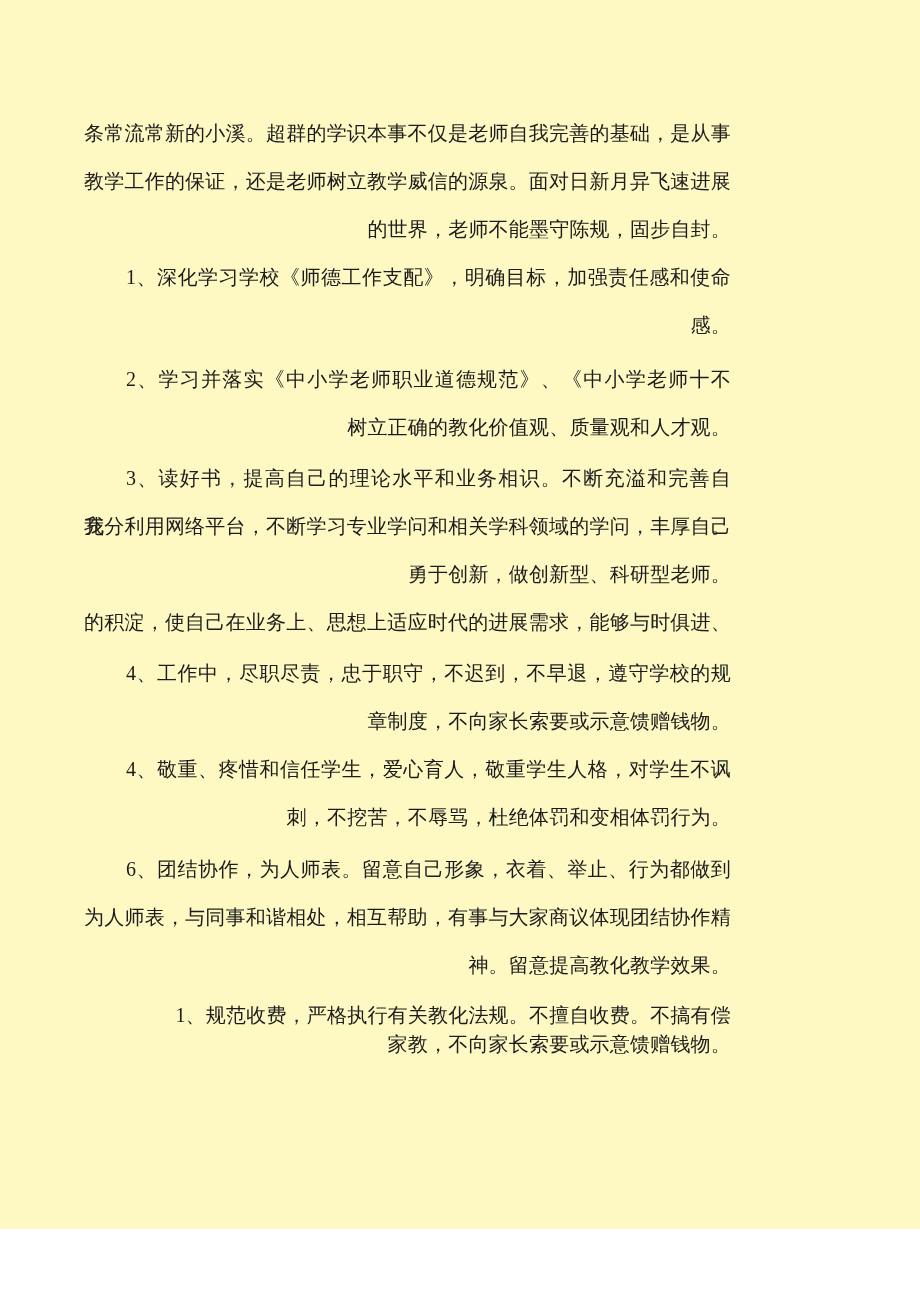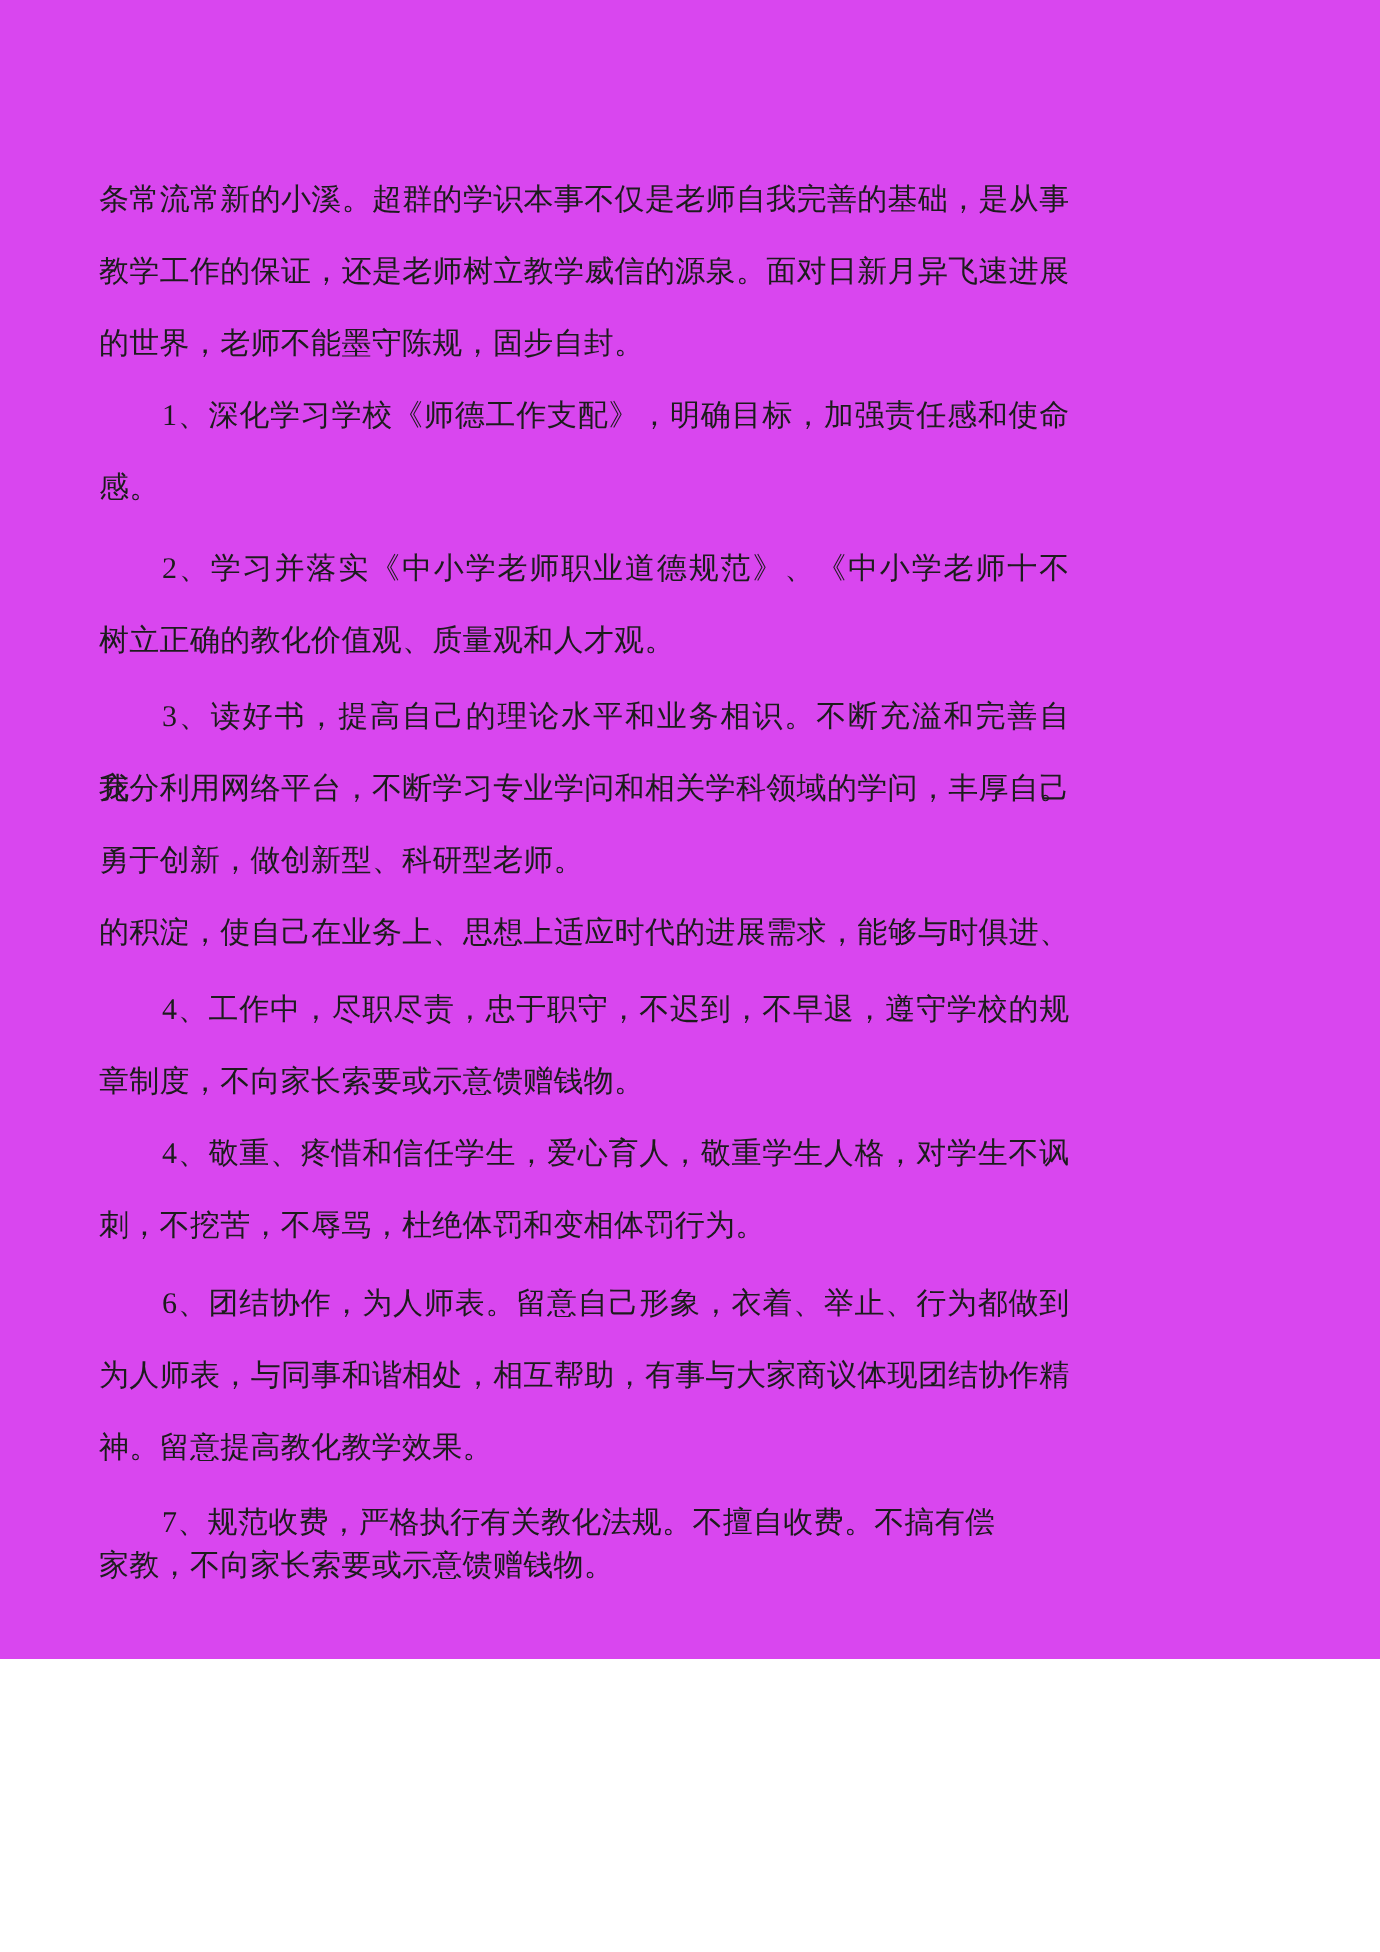--- a/index.html
+++ b/index.html
@@ -10,13 +10,13 @@
   .page {
     position: relative;
     width: 920px;
-    height: 1106px;
-    background: #d946ef;
+    height: 1229px;
+    background: #fef9c3;
     overflow: hidden;
     font-family: "Liberation Serif", "DejaVu Serif", serif;
     color: #1c1c1c;
     box-sizing: border-box;
-    padding: 109px 135px 0 66px;
+    padding: 109px 135px 0 84px;
   }
   .para { margin: 0; }
   .line {

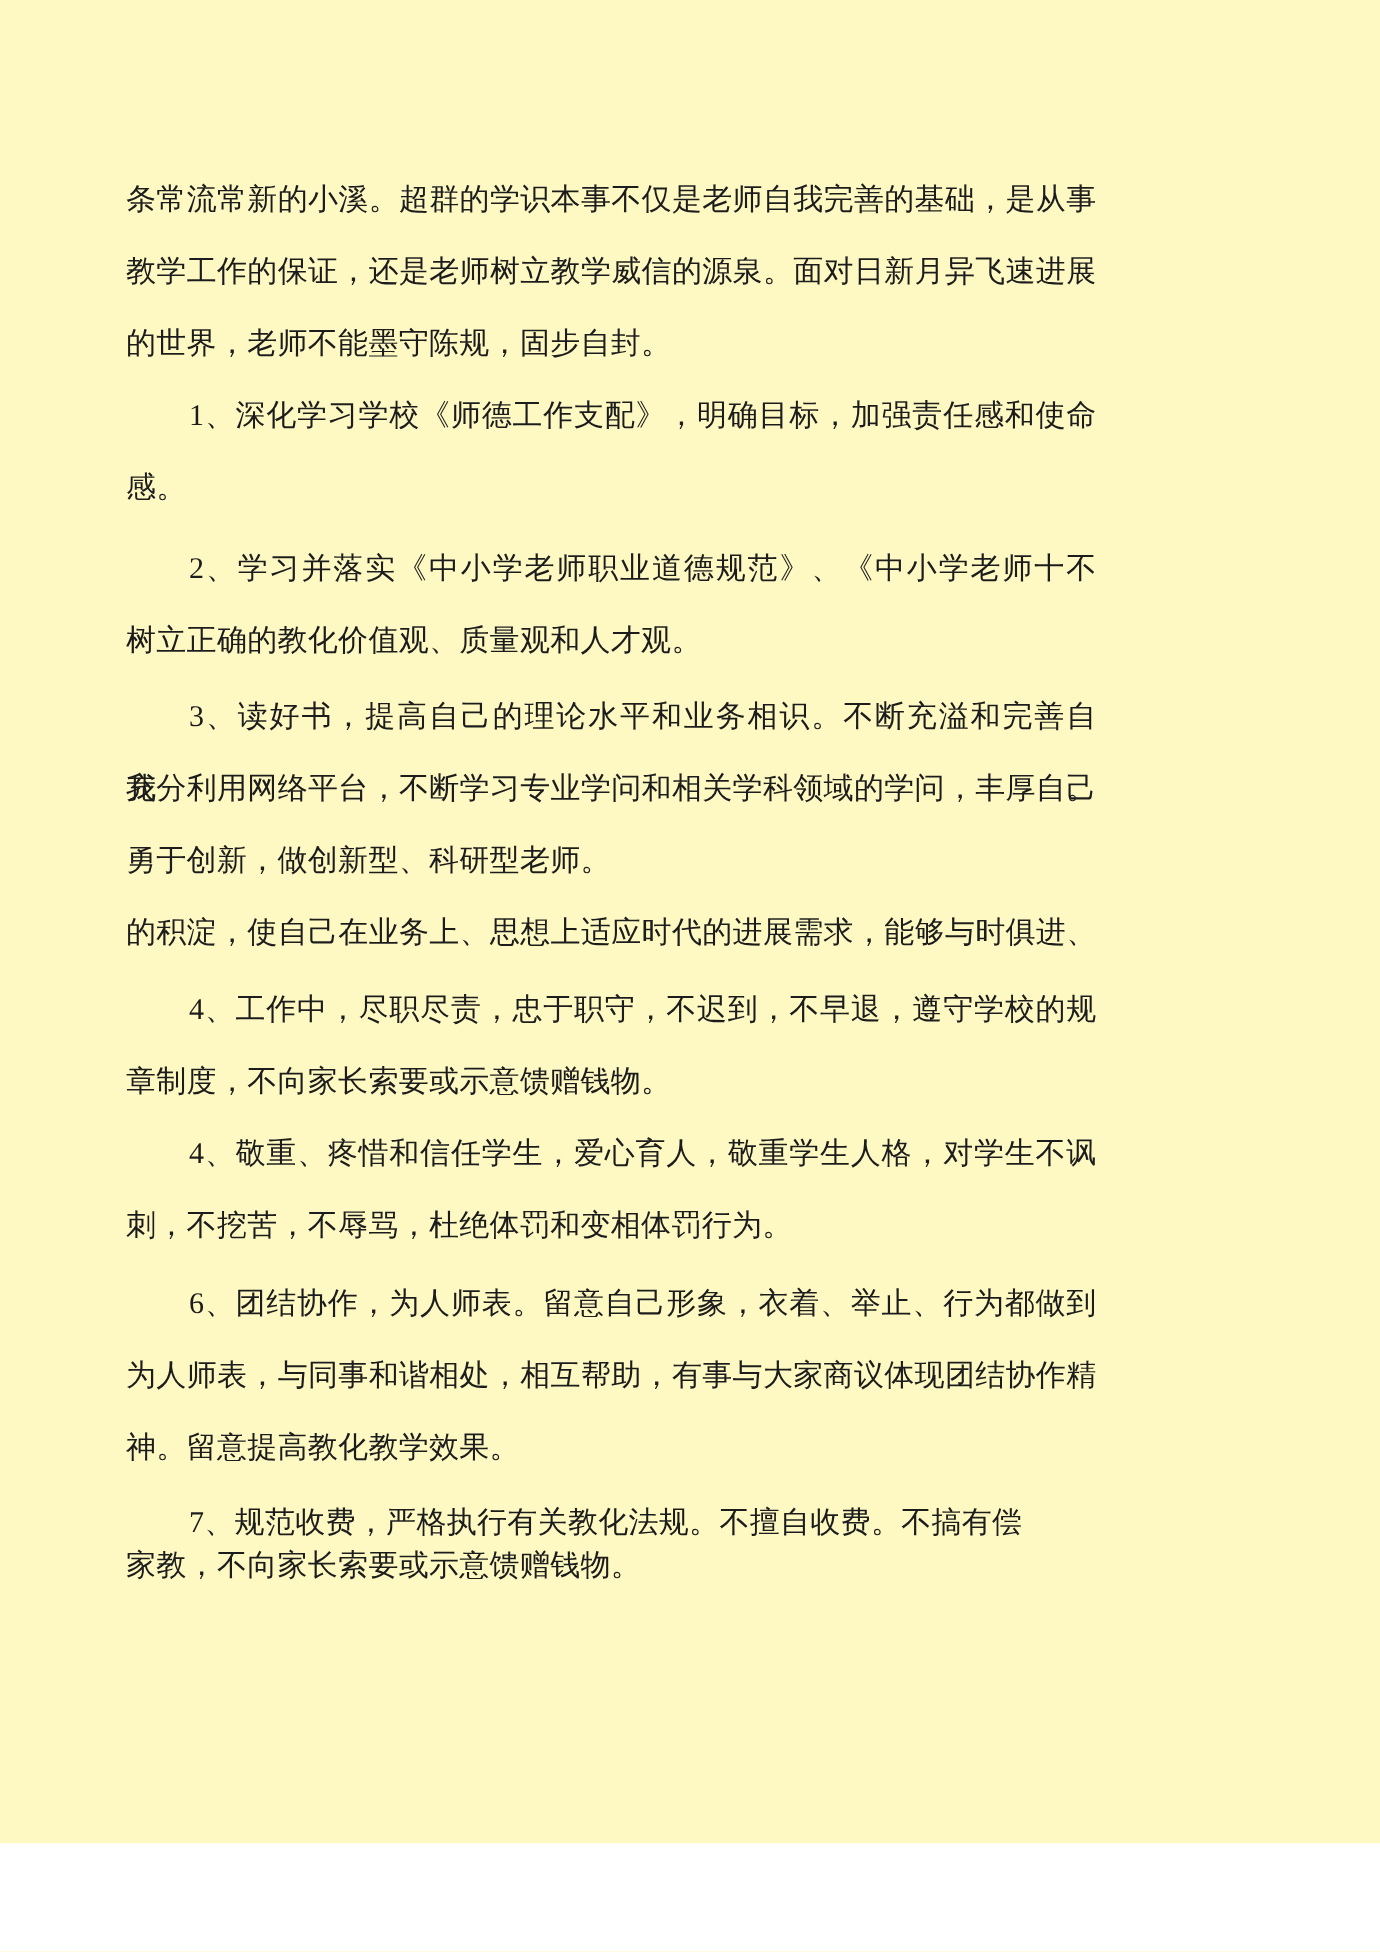--- a/index.html
+++ b/index.html
@@ -25,7 +25,7 @@
     line-height: 48px;
     font-size: 20px;
     letter-spacing: 0.2px;
-    text-align: left;
+    text-align: right;
     white-space: nowrap;
   }
   

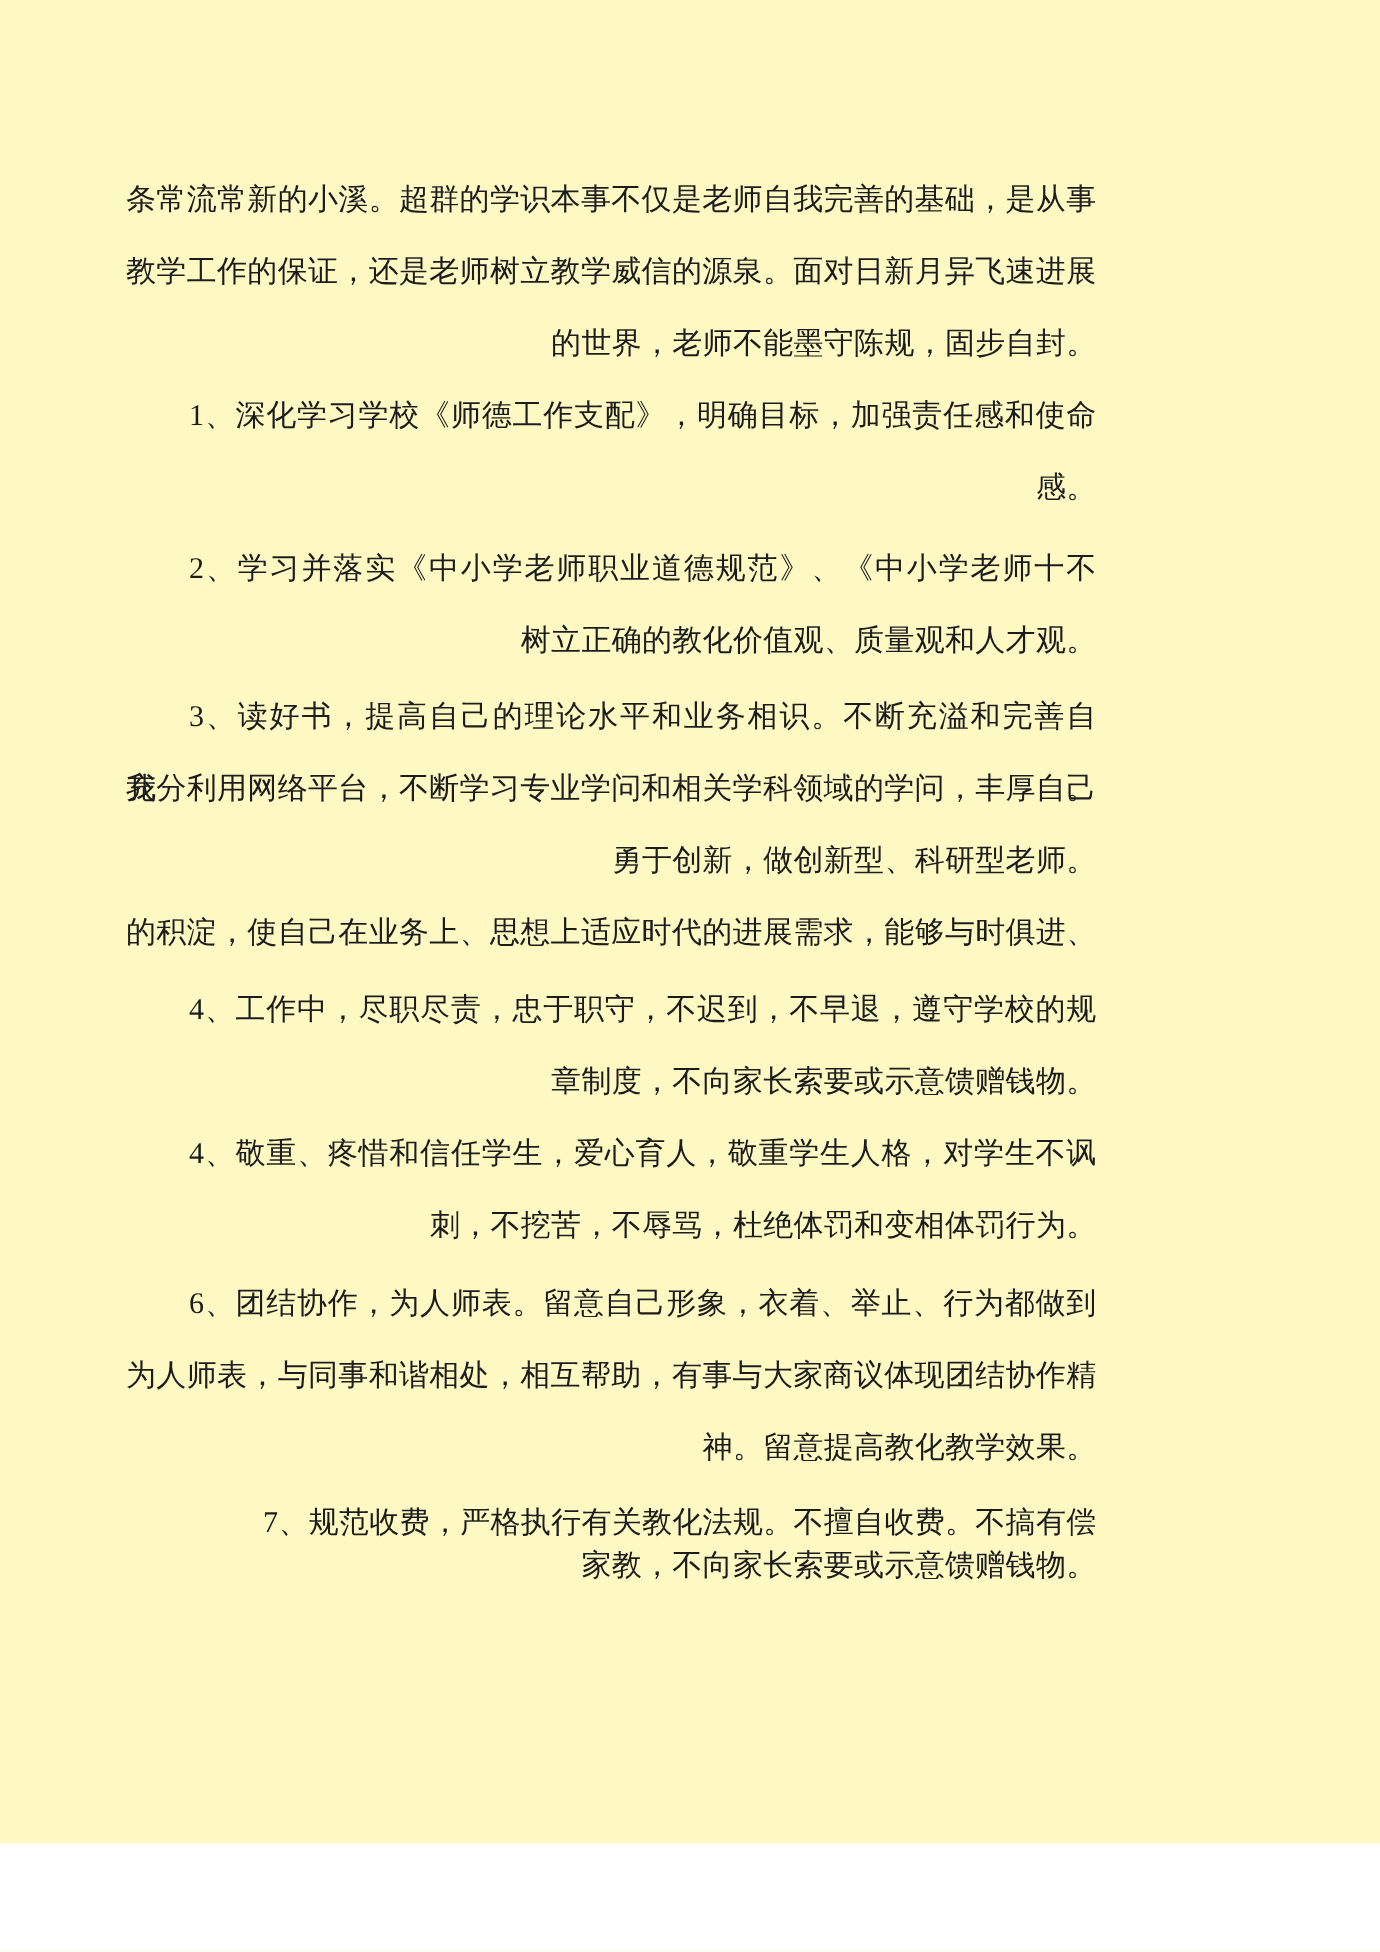--- a/index.html
+++ b/index.html
@@ -93,7 +93,7 @@
   </div>
 
   <div class="para tight mt12">
-    <div class="line indent">7、规范收费，严格执行有关教化法规。不擅自收费。不搞有偿</div>
+    <div class="line indent">1、规范收费，严格执行有关教化法规。不擅自收费。不搞有偿</div>
     <div class="line">家教，不向家长索要或示意馈赠钱物。</div>
   </div>
 

